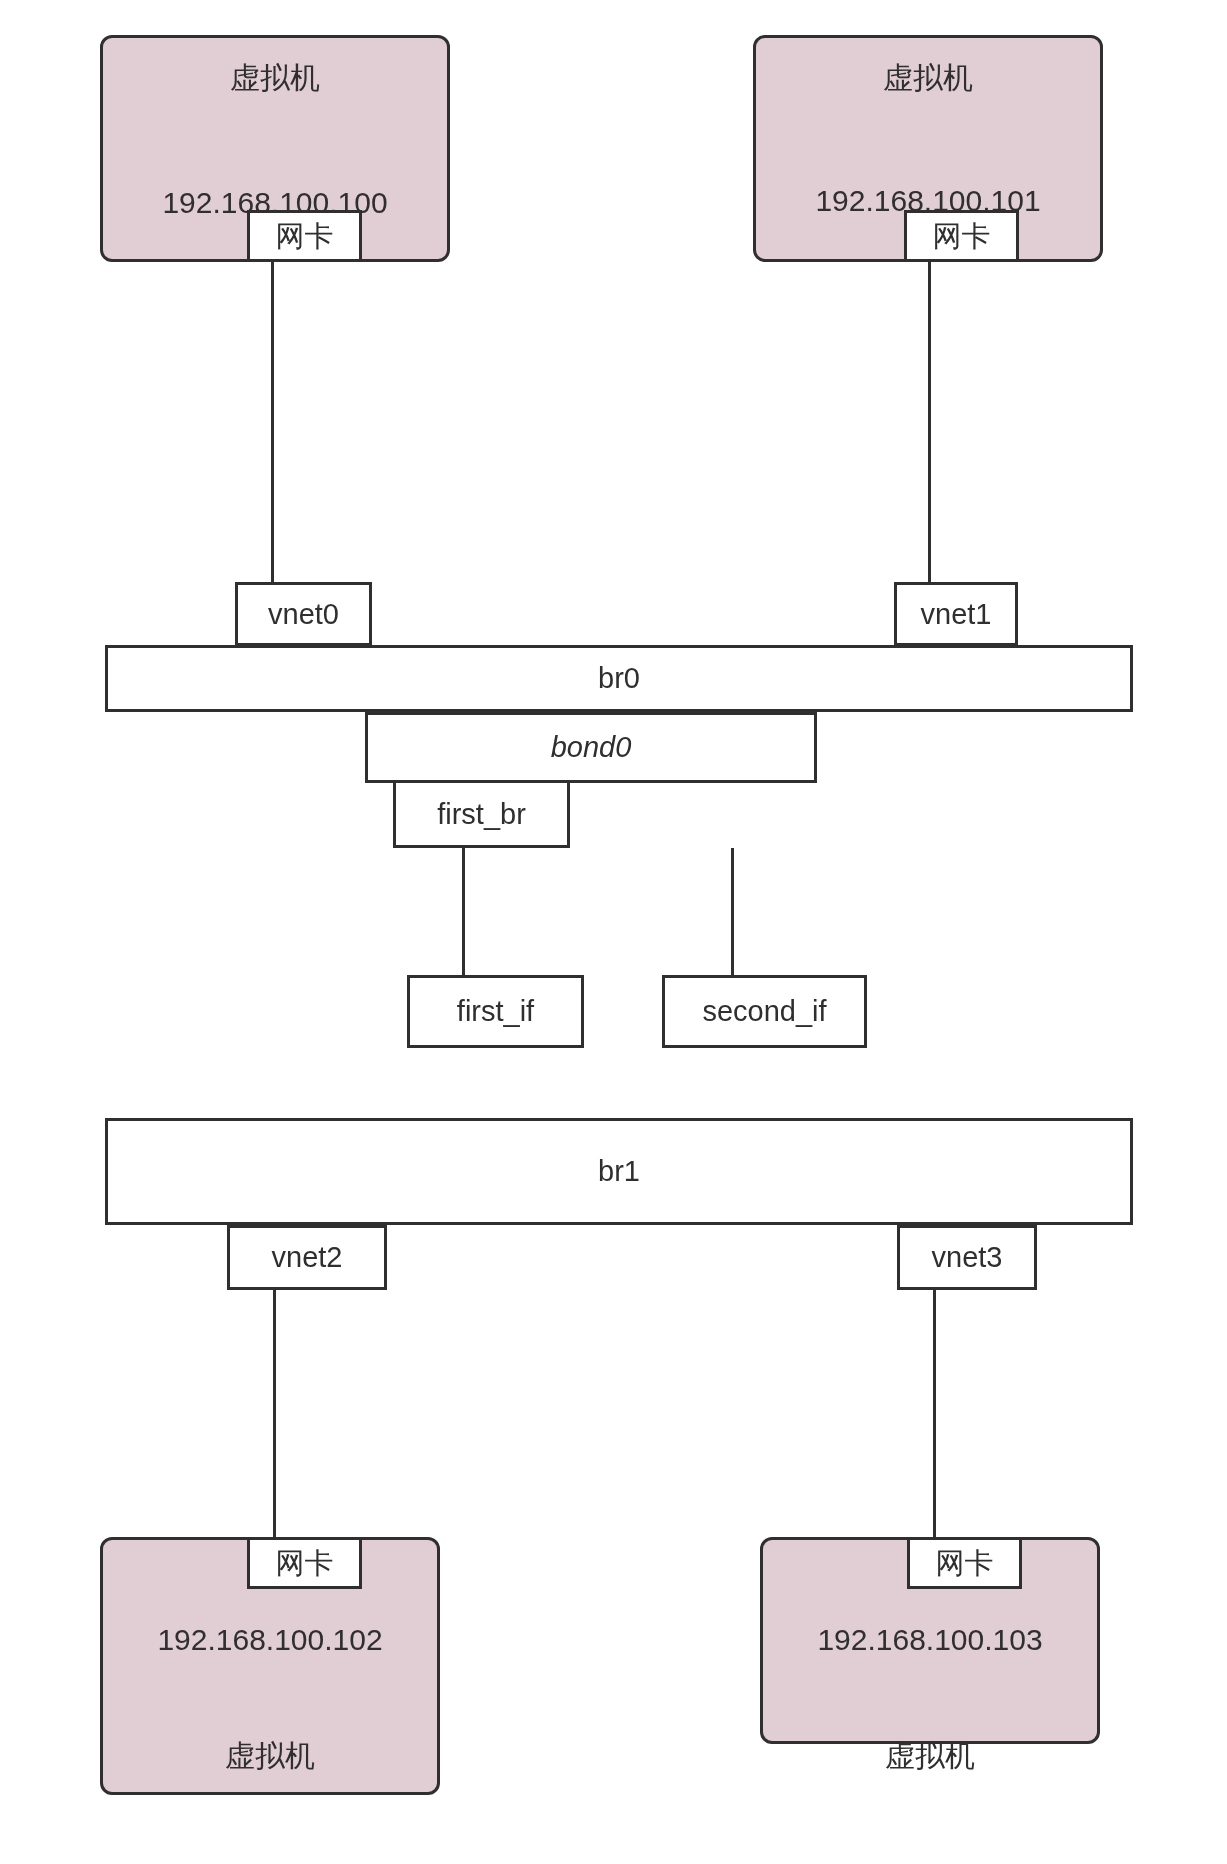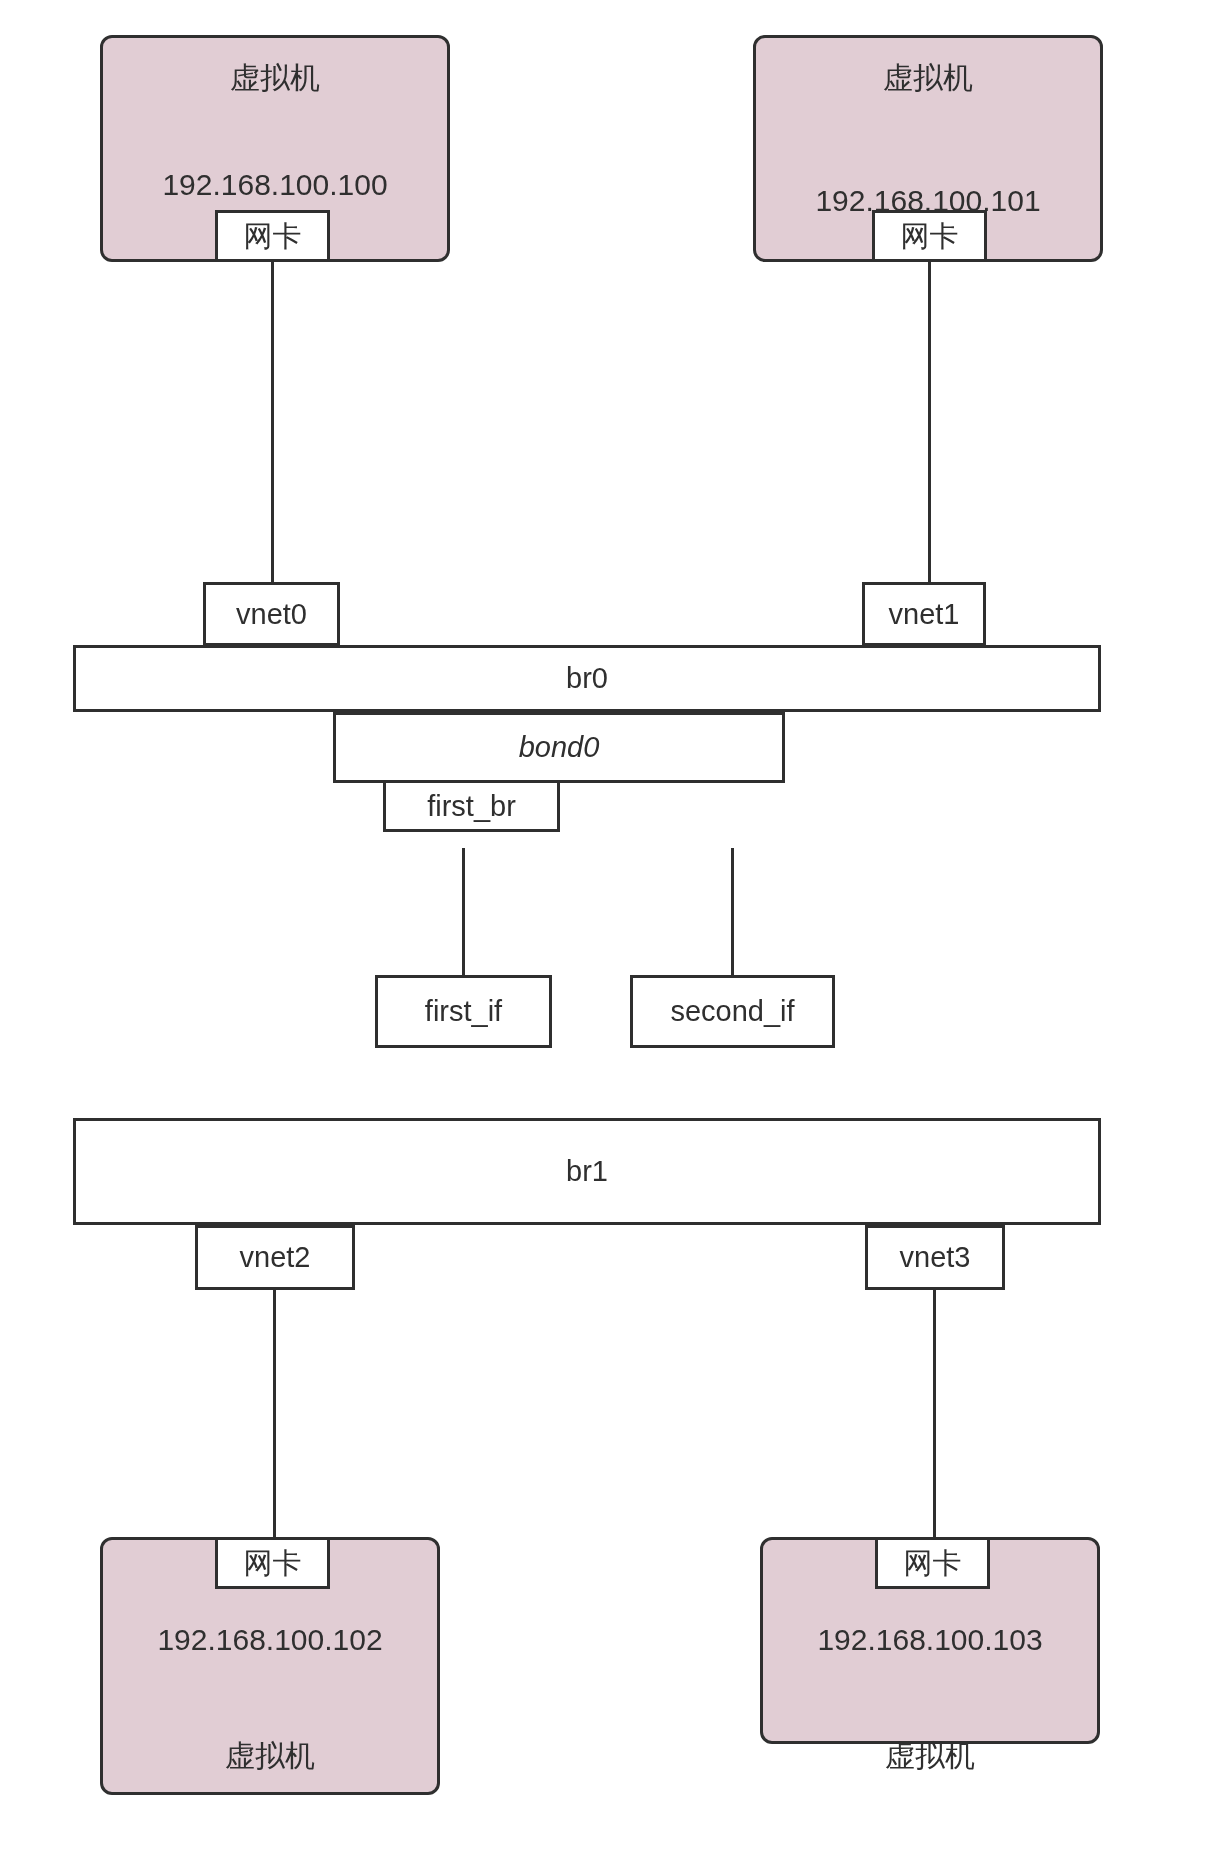--- a/index.html
+++ b/index.html
@@ -81,7 +81,7 @@
 
   <div class="node vm-box" style="left:100px; top:35px; width:350px; height:227px;">
     <div class="vm-title" style="top:22px;">虚拟机</div>
-    <div class="vm-ip" style="top:129px;">192.168.100.100</div>
+    <div class="vm-ip" style="top:147px;">192.168.100.100</div>
   </div>
 
   <div class="node rect" style="left:215px; top:210px; width:115px; height:52px;">

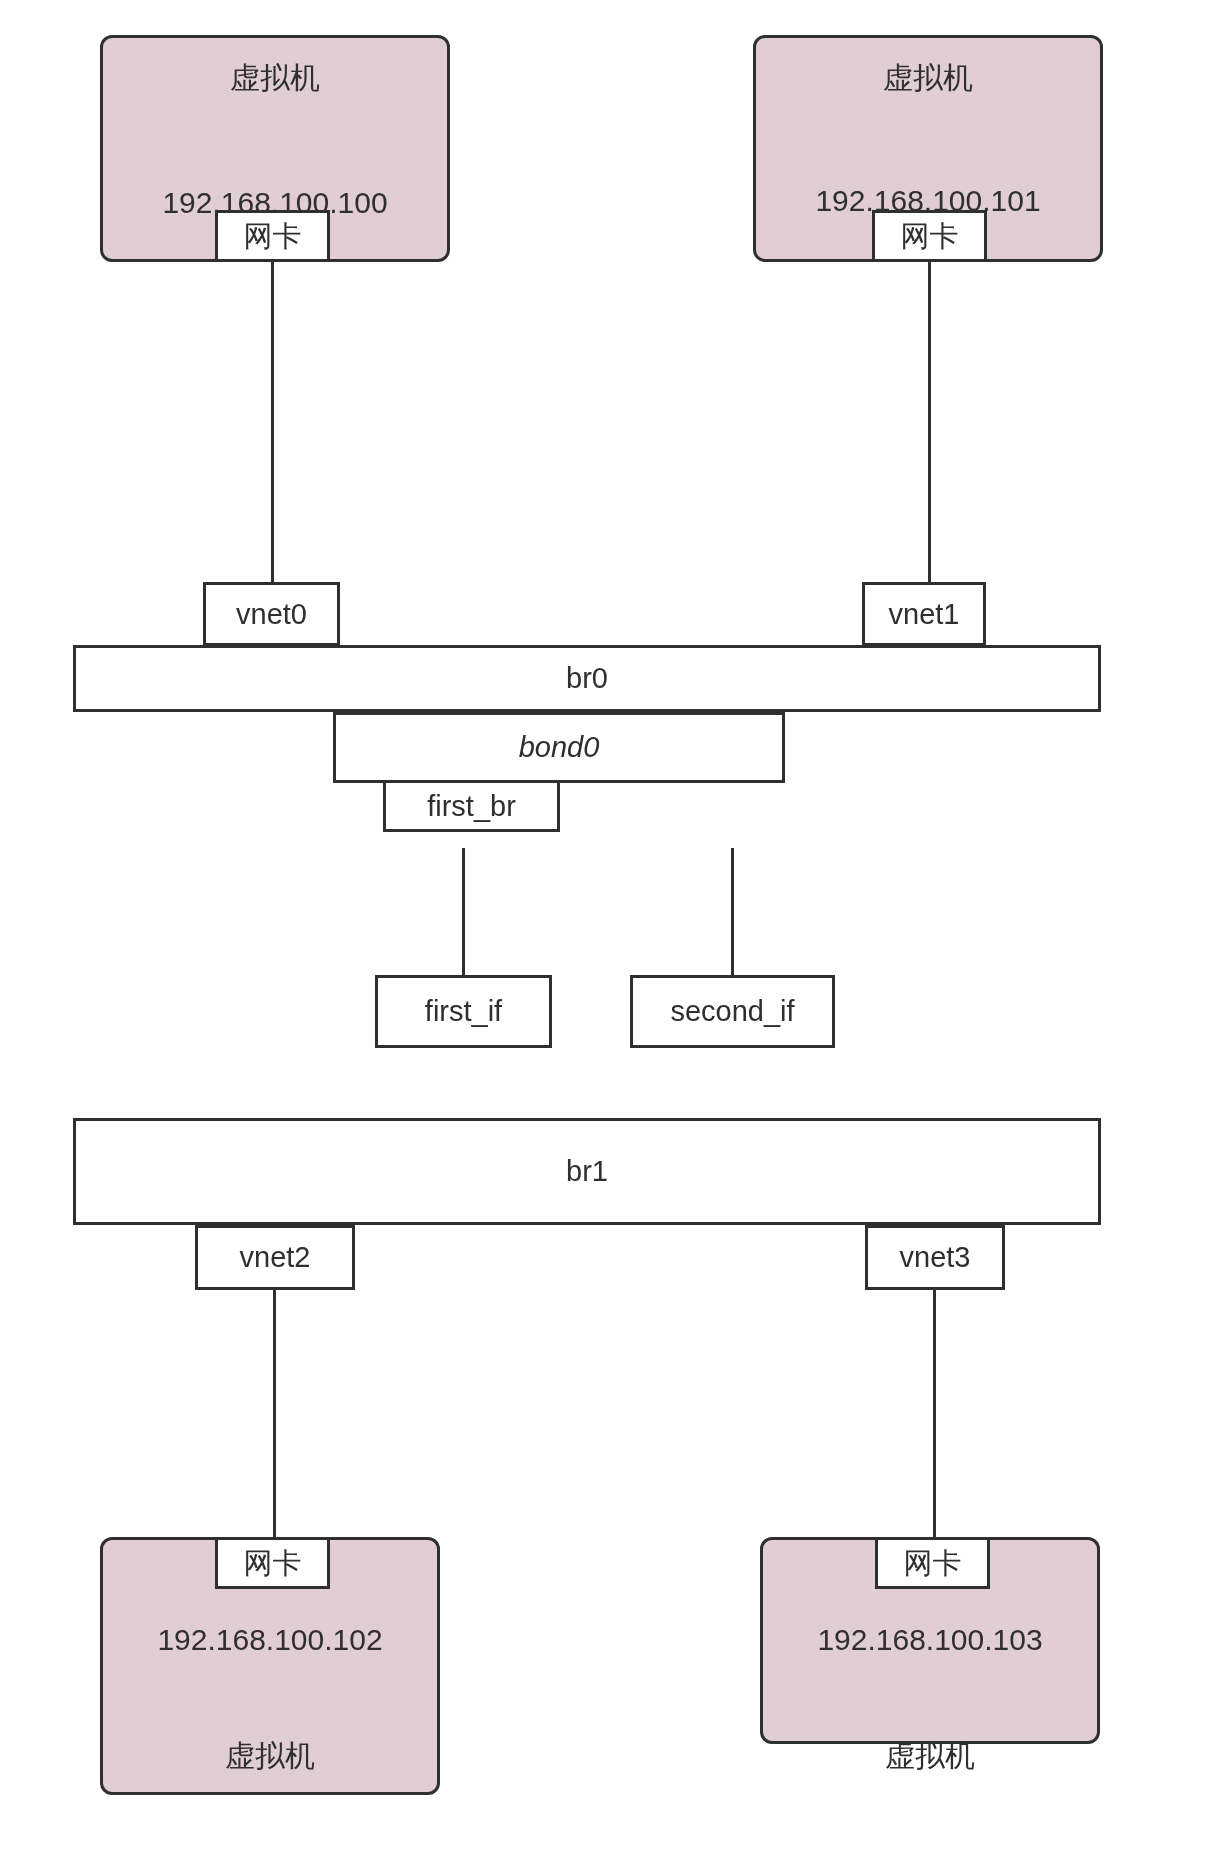--- a/index.html
+++ b/index.html
@@ -56,6 +56,7 @@
     border: 3px solid #2f2f2f;
     background: #ffffff;
     font-size: 29px;
+    margin-left: 32px;
   }
   .rect.bar {
     font-size: 29px;

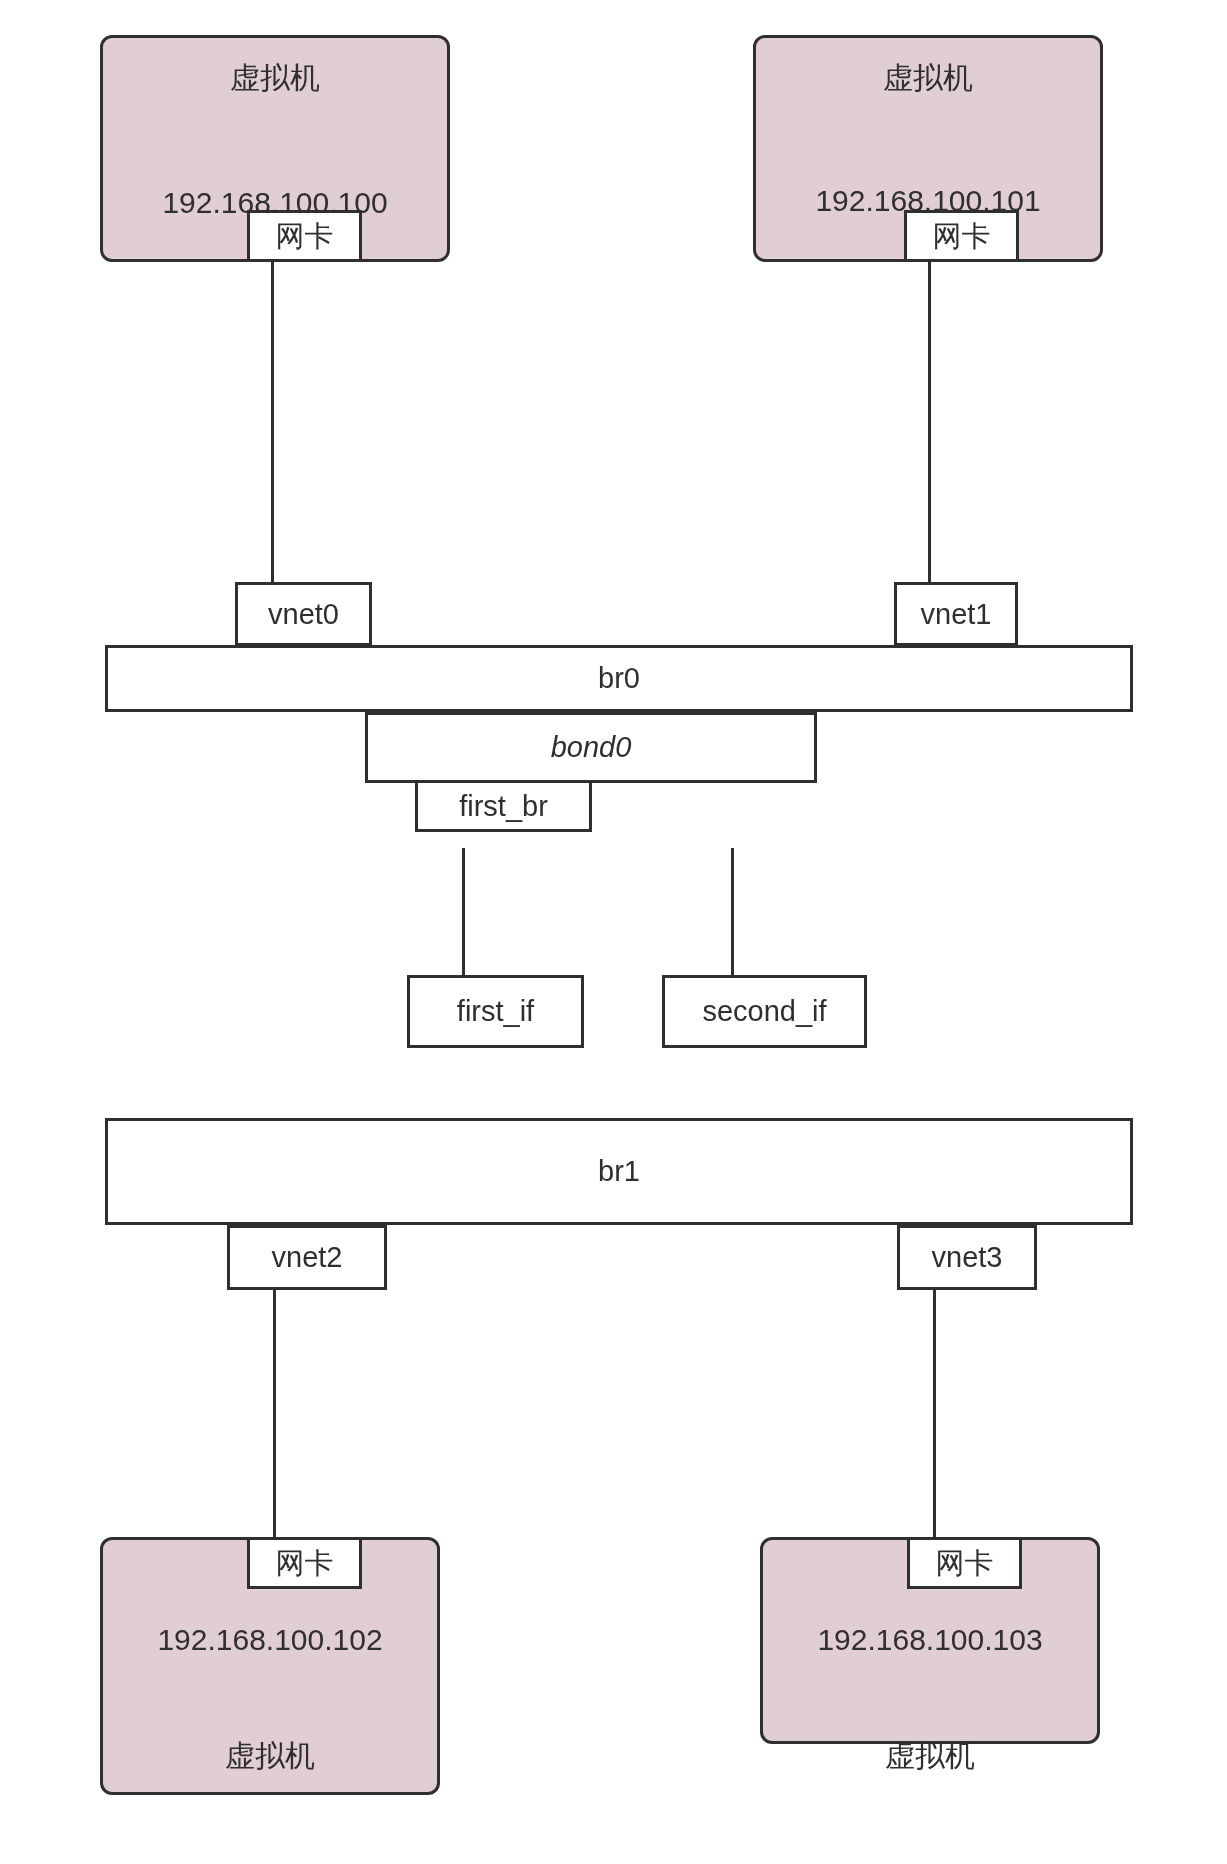--- a/index.html
+++ b/index.html
@@ -115,7 +115,7 @@
     <span class="label-wrap">bond0</span>
   </div>
 
-  <div class="node rect" style="left:383px; top:780px; width:177px; height:52px;">
+  <div class="node rect" style="left:361px; top:780px; width:177px; height:68px;">
     <span class="label-wrap">first_br</span>
   </div>
 

